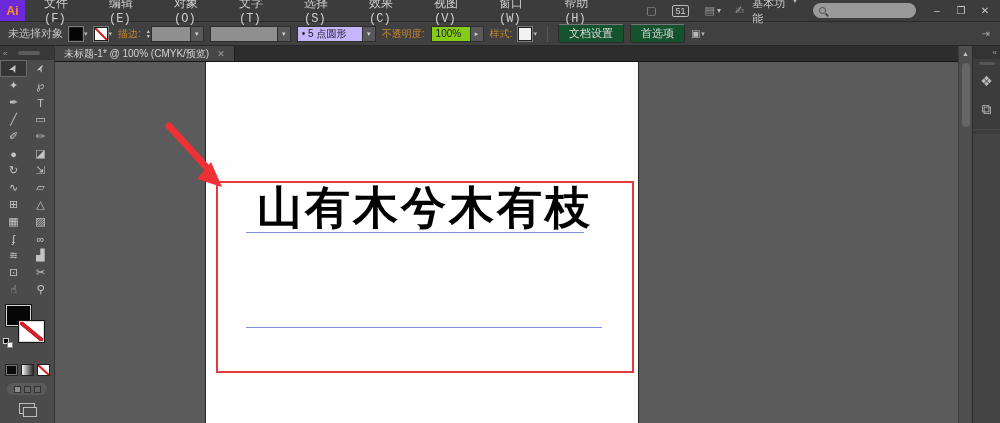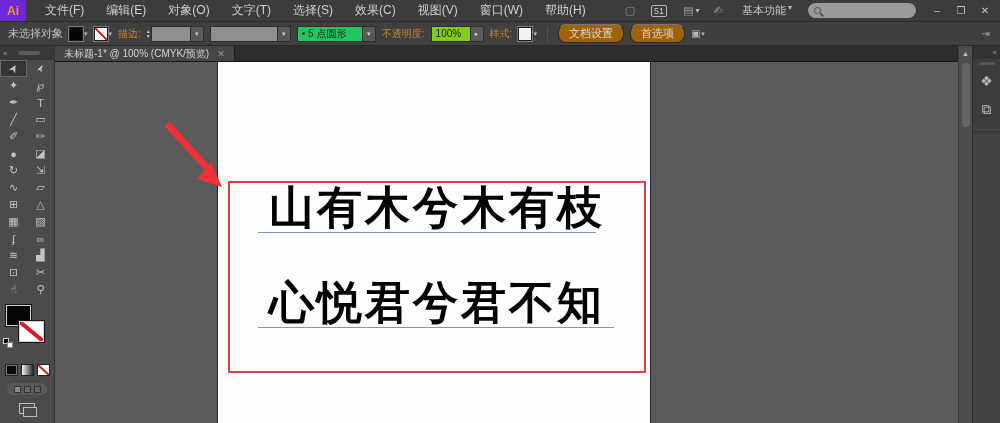--- a/index.html
+++ b/index.html
@@ -10,7 +10,7 @@
   #menubar { display:flex; align-items:center; height:22px; background:#3c3c3c; border-bottom:1px solid #2a2a2a; color:#cfcfcf; font-size:12px; }
   #ai-logo { width:26px; height:21px; background:#6d28d9; color:#ff9122; font-weight:bold; font-size:12px; display:flex; align-items:center; justify-content:center; margin-right:8px; }
   #menus { display:flex; list-style:none; height:100%; align-items:center; }
-  .menu-item { padding:0 11px; height:100%; display:flex; align-items:center; cursor:default; }
+  .menu-item { padding:0 11px; height:100%; display:flex; align-items:center; cursor:default;font-family:Liberation Mono, monospace; }
   #appbar-icons { display:flex; align-items:center; gap:14px; margin-left:28px; color:#9a9a9a; }
   .abicon { font-size:11px; display:flex; align-items:center; }
   .abicon .boxed { border:1px solid #b9b9b9; padding:0 2px; font-size:9px; color:#d0d0d0; border-radius:2px; }

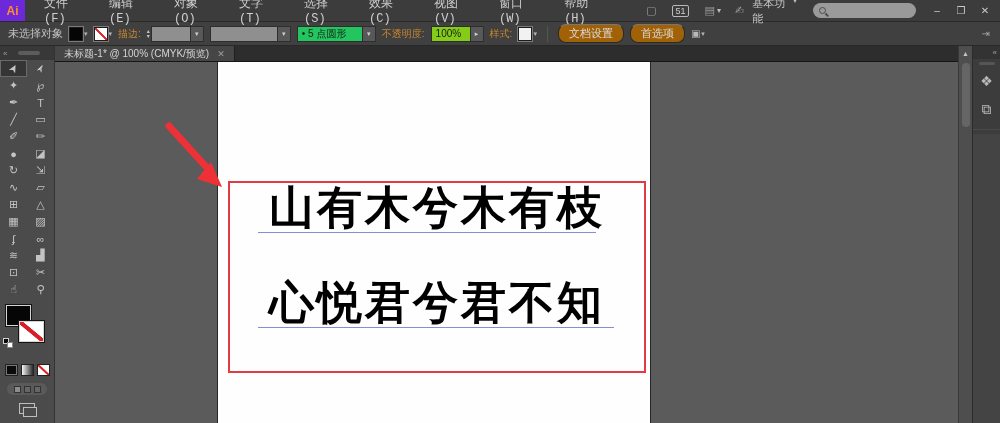--- a/index.html
+++ b/index.html
@@ -187,7 +187,7 @@
       <span class="combo-arrow" data-name="chevron-down-icon">▾</span>
     </span>
     <span class="group" data-name="brush-definition-control">
-      <span class="field" style="width:66px;background:#22c55e" data-name="brush-definition-field">• 5 点圆形</span>
+      <span class="field" style="width:66px;background:#c4b5fd" data-name="brush-definition-field">• 5 点圆形</span>
       <span class="combo-arrow" data-name="chevron-down-icon">▾</span>
     </span>
     <span class="olabel" data-name="opacity-label" style="color: rgb(201, 134, 46);">不透明度:</span>

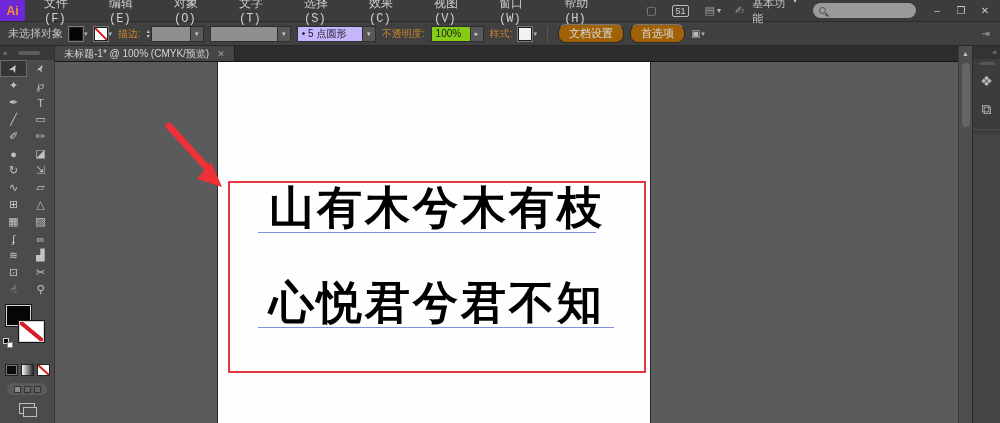--- a/index.html
+++ b/index.html
@@ -37,7 +37,7 @@
   .spinner { display:inline-flex; flex-direction:column; justify-content:center; line-height:5px; font-size:6px; color:#c5c5c5; margin-right:1px; }
   .group { display:inline-flex; align-items:center; }
   .vsep { width:1px; height:16px; background:#2c2c2c; border-right:1px solid #555; margin:0 4px; }
-  .cbtn { background:#a16207; border:1px solid #2a2a2a; border-top-color:#777; border-radius:8px; color:#dcdcdc; font-size:11px; padding:1px 10px; cursor:default; }
+  .cbtn { background:#14532d; border:1px solid #2a2a2a; border-top-color:#777; border-radius:2px; color:#dcdcdc; font-size:11px; padding:1px 10px; cursor:default; }
   #cb-collapse { margin-left:auto; color:#a5a5a5; font-size:10px; padding-right:2px; }
 
   

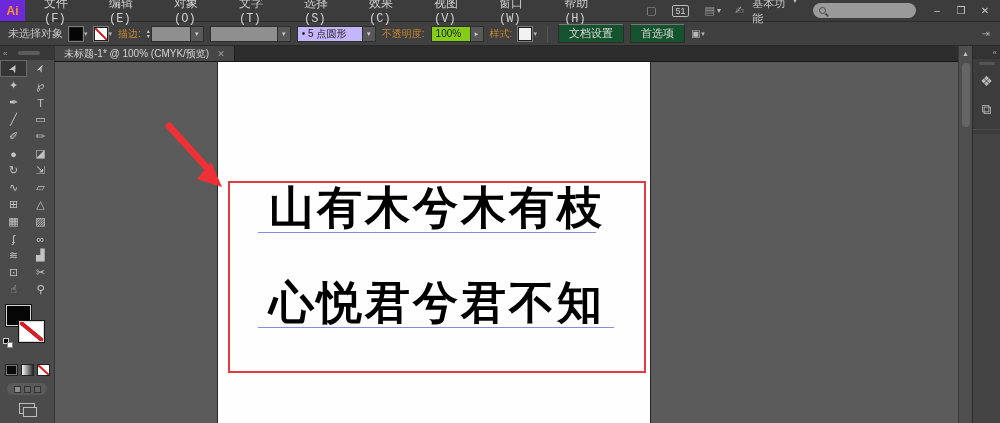--- a/index.html
+++ b/index.html
@@ -82,7 +82,7 @@
   #tab-close { color:#9d9d9d; font-size:9px; cursor:default; }
 
   #canvas { position:relative; flex:1; background:#5b5b5b; overflow:hidden; }
-  #artboard { position:absolute; left:162px; top:0; width:434px; height:100%; background:#fefefe; border-left:1px solid #262626; border-right:1px solid #262626; }
+  #artboard { position:absolute; left:150px; top:0; width:434px; height:100%; background:#fefefe; border-left:1px solid #262626; border-right:1px solid #262626; }
   #highlight-rect { position:absolute; left:10px; top:119px; width:418px; height:192px; border:2px solid #e23a40; }
   .poem-line { position:absolute; left:0; right:0; text-align:center; color:#000; font-weight:900; font-size:45px; line-height:48px; letter-spacing:3px; white-space:nowrap; }
   #poem-line-1 { top:1px; }

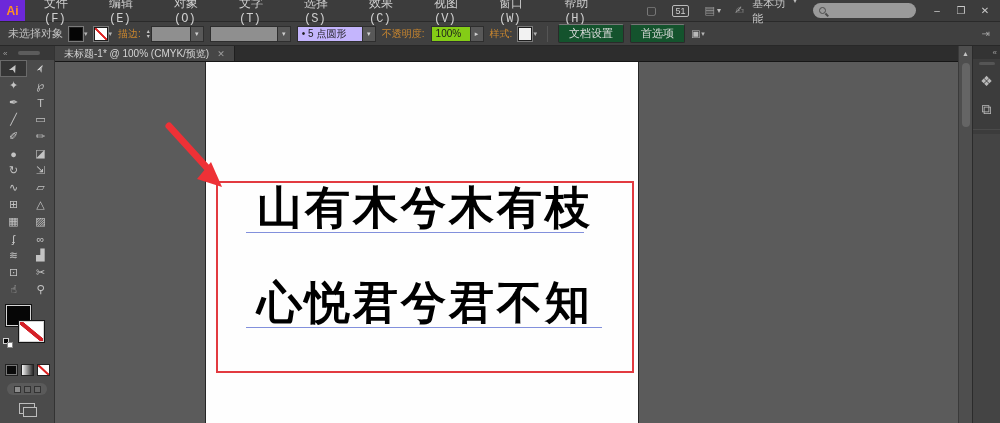--- a/index.html
+++ b/index.html
@@ -363,7 +363,6 @@
         <div id="artboard" data-name="artboard" style="background: rgb(254, 254, 254);">
           <div id="highlight-rect" data-name="highlight-rect" style="border-color: rgb(226, 58, 64);">
             <div class="poem-line" id="poem-line-1" data-name="text-object-line1" style="color: rgb(0, 0, 0);">山有木兮木有枝</div>
-            <div class="poem-line" id="poem-line-2" data-name="text-object-line2" style="color: rgb(0, 0, 0);">心悦君兮君不知</div>
             <div class="baseline" id="baseline-1" data-name="text-baseline" style="background: rgb(130, 144, 220);"></div>
             <div class="baseline" id="baseline-2" data-name="text-baseline" style="background: rgb(130, 144, 220);"></div>
           </div>

